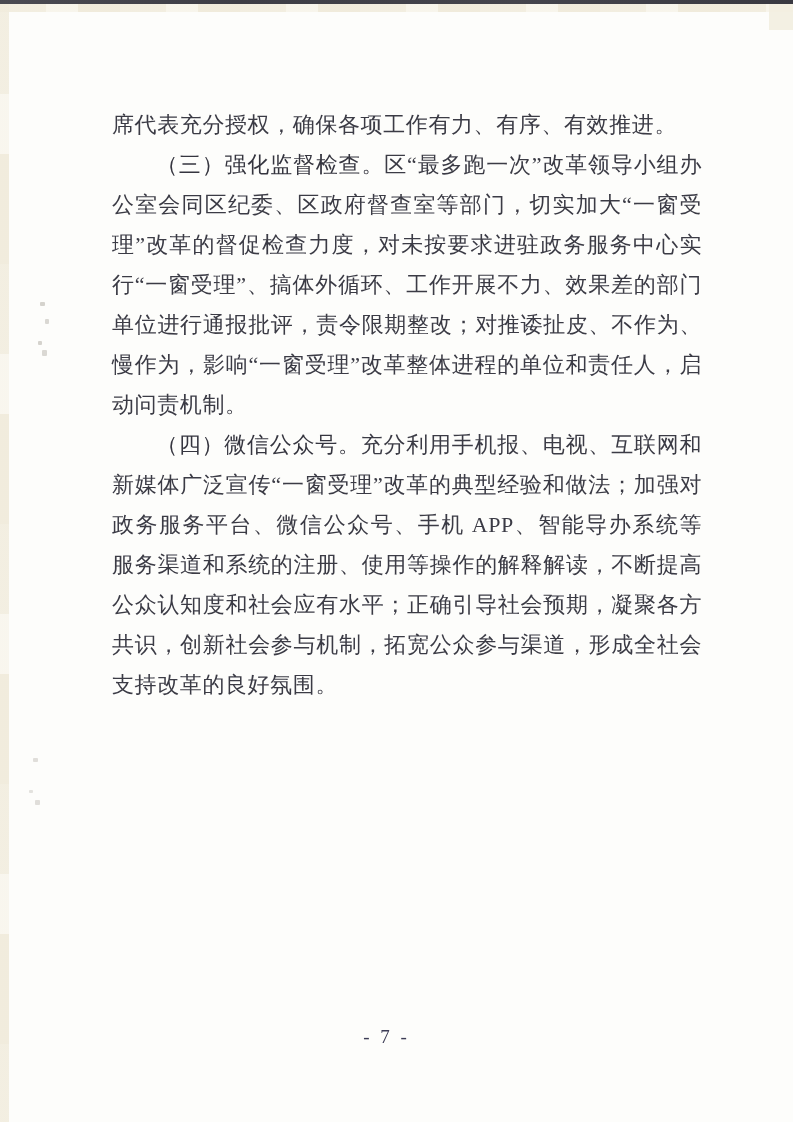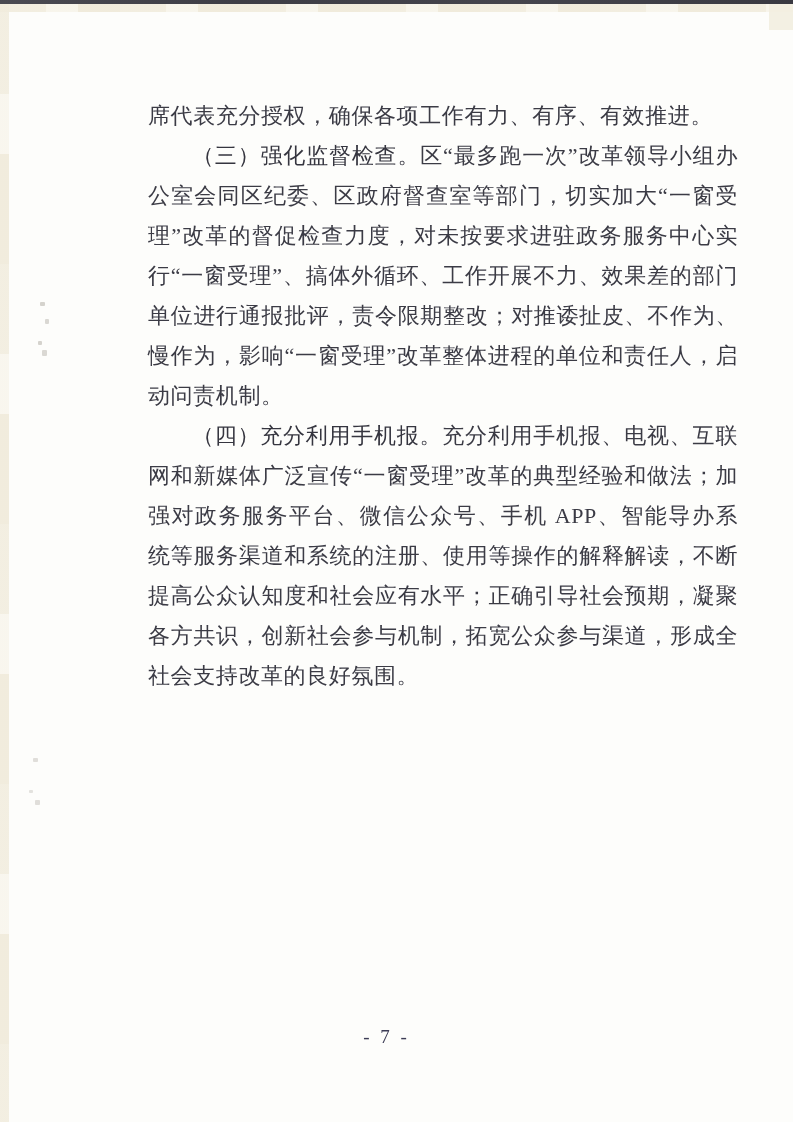--- a/index.html
+++ b/index.html
@@ -65,10 +65,9 @@
   .text-block {
     position: absolute;
     left: 112px;
-    top: 96px;
+    top: 105px;
     width: 590px;
     color: #3b3b45;
-    margin-left: 36px;
   }
   .para {
     margin: 0;

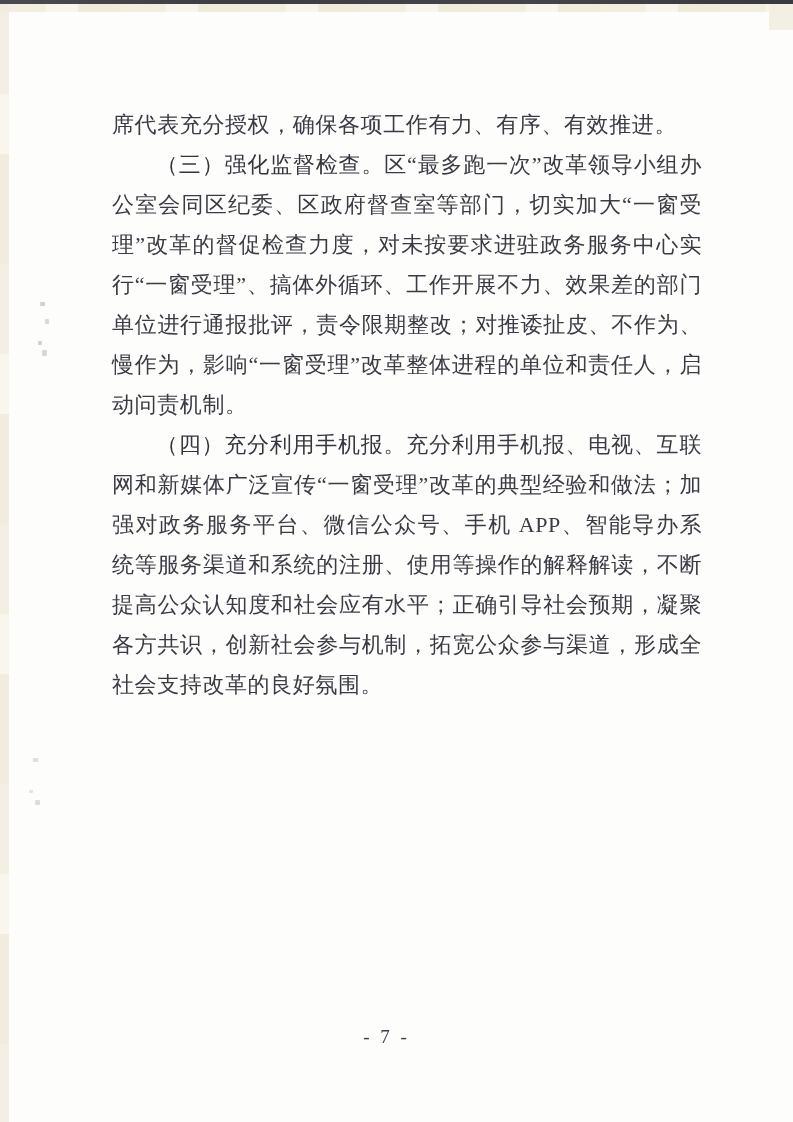--- a/index.html
+++ b/index.html
@@ -119,7 +119,7 @@
 
     <p class="para indent"><span class="run-bold">（三）强化监督检查。</span><span>区“最多跑一次”改革领导小组办公室会同区纪委、区政府督查室等部门，切实加大“一窗受理”改革的督促检查力度，对未按要求进驻政务服务中心实行“一窗受理”、搞体外循环、工作开展不力、效果差的部门单位进行通报批评，责令限期整改；对推诿扯皮、不作为、慢作为，影响“一窗受理”改革整体进程的单位和责任人，启动问责机制。</span></p>
 
-    <p class="para indent"><span class="run-bold">（四）充分利用手机报。</span><span>充分利用手机报、电视、互联网和新媒体广泛宣传“一窗受理”改革的典型经验和做法；加强对政务服务平台、微信公众号、手机 APP、智能导办系统等服务渠道和系统的注册、使用等操作的解释解读，不断提高公众认知度和社会应有水平；正确引导社会预期，凝聚各方共识，创新社会参与机制，拓宽公众参与渠道，形成全社会支持改革的良好氛围。</span></p>
+    <p class="para indent"><span class="run-bold">（四）微信公众号。</span><span>充分利用手机报、电视、互联网和新媒体广泛宣传“一窗受理”改革的典型经验和做法；加强对政务服务平台、微信公众号、手机 APP、智能导办系统等服务渠道和系统的注册、使用等操作的解释解读，不断提高公众认知度和社会应有水平；正确引导社会预期，凝聚各方共识，创新社会参与机制，拓宽公众参与渠道，形成全社会支持改革的良好氛围。</span></p>
 
   </div>
 

